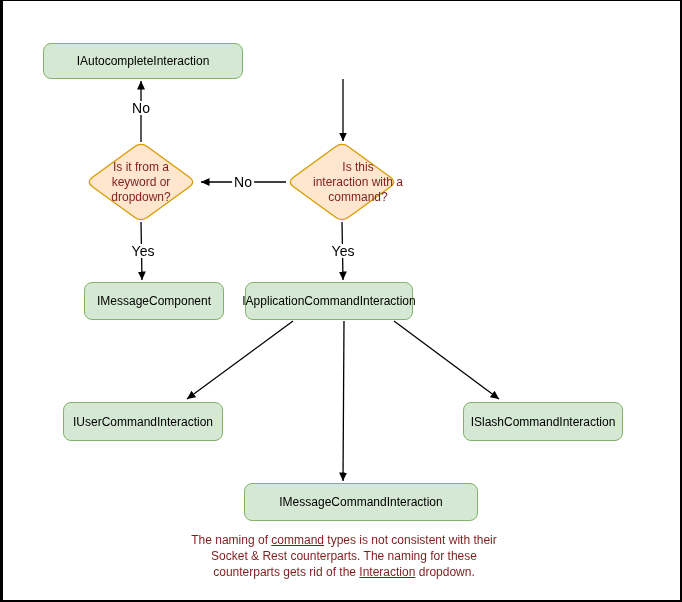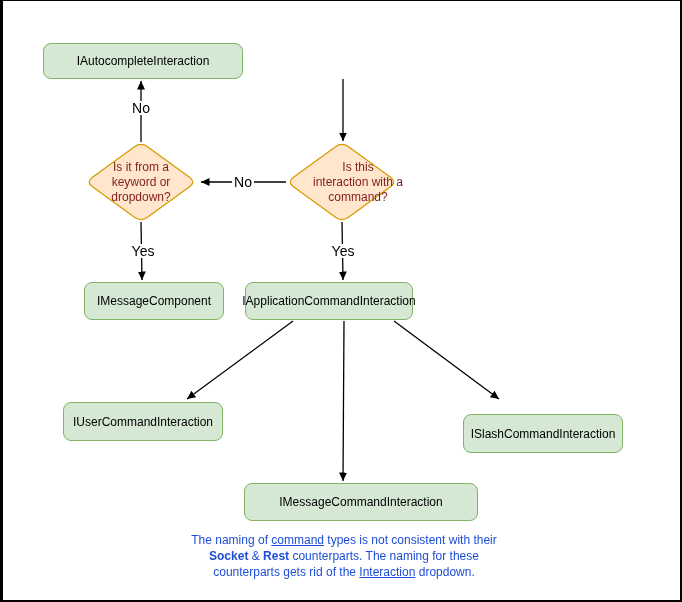--- a/index.html
+++ b/index.html
@@ -131,7 +131,7 @@
     <span>IUserCommandInteraction</span>
   </div>
 
-  <div class="node" style="left:460px; top:401px; width:160px; height:39px;margin-top:12px;">
+  <div class="node" style="left:460px; top:401px; width:160px; height:39px;">
     <span>ISlashCommandInteraction</span>
   </div>
 

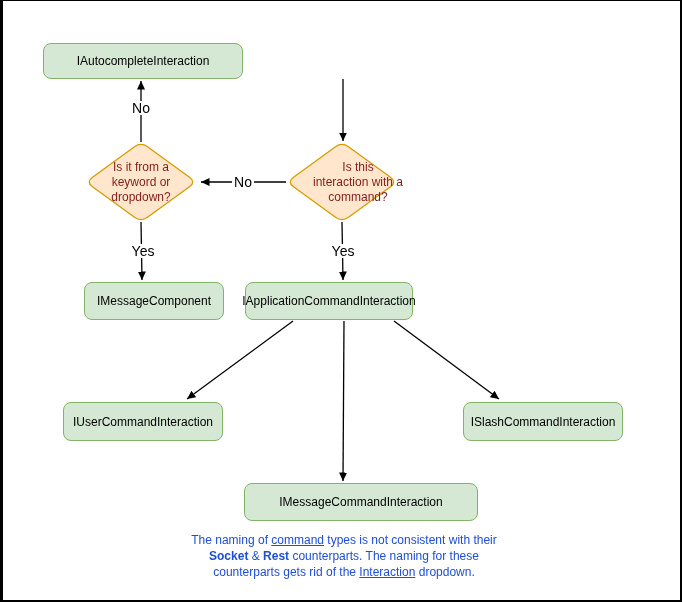--- a/index.html
+++ b/index.html
@@ -84,7 +84,7 @@
     text-align: center;
     font-size: 12px;
     line-height: 16px;
-    color: #1d4ed8;
+    color: #7f1d1d;
   }
   .note .u { text-decoration: underline; }
   .note .b { font-weight: bold; }

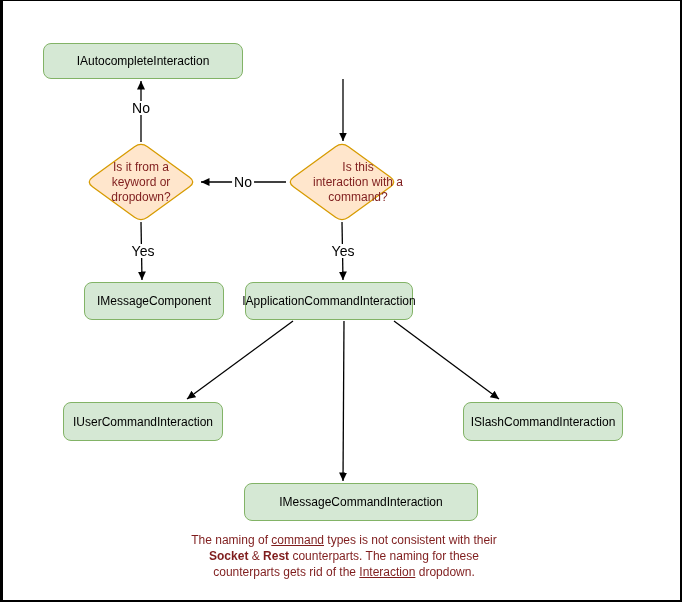--- a/index.html
+++ b/index.html
@@ -87,7 +87,7 @@
     color: #7f1d1d;
   }
   .note .u { text-decoration: underline; }
-  .note .b { font-weight: bold; }
+  .note .b { font-weight: normal; }
 </style>
 </head>
 <body>

